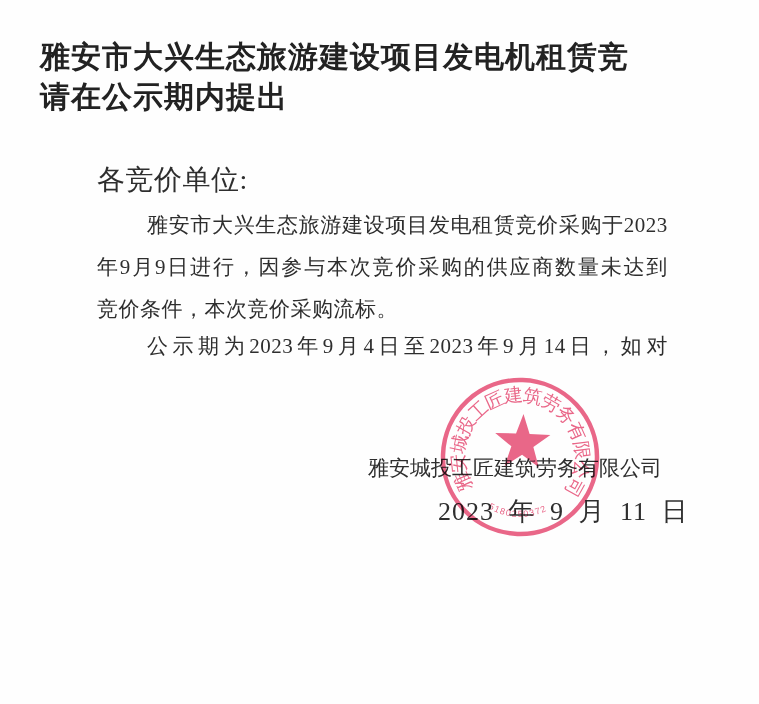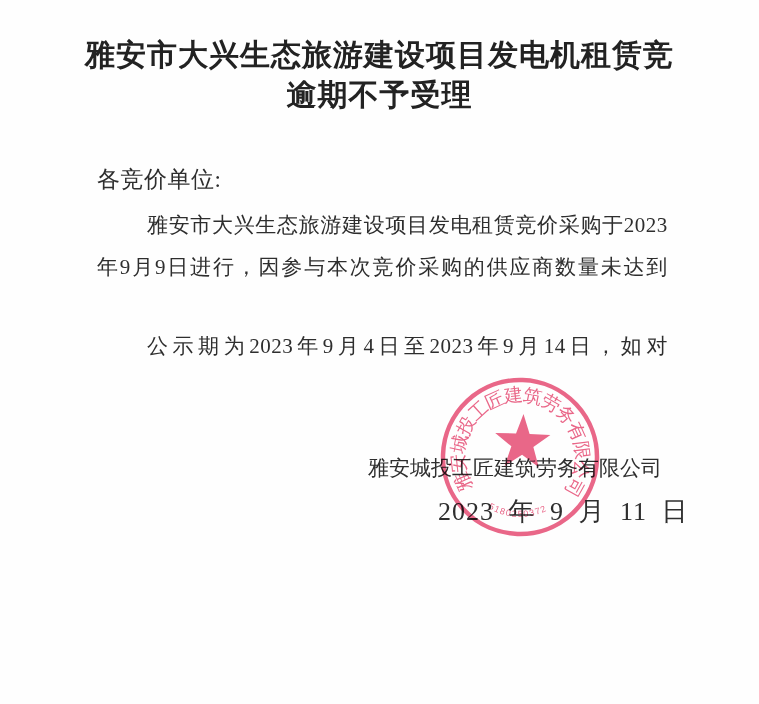--- a/index.html
+++ b/index.html
@@ -17,8 +17,7 @@
     top: 37px;
     left: 40px;
     right: 40px;
-    text-align: center;
-    font-family: Liberation Mono, monospace;
+    font-family: Liberation Serif, serif;
     font-weight: 700;
     font-size: 30px;
     line-height: 40px;

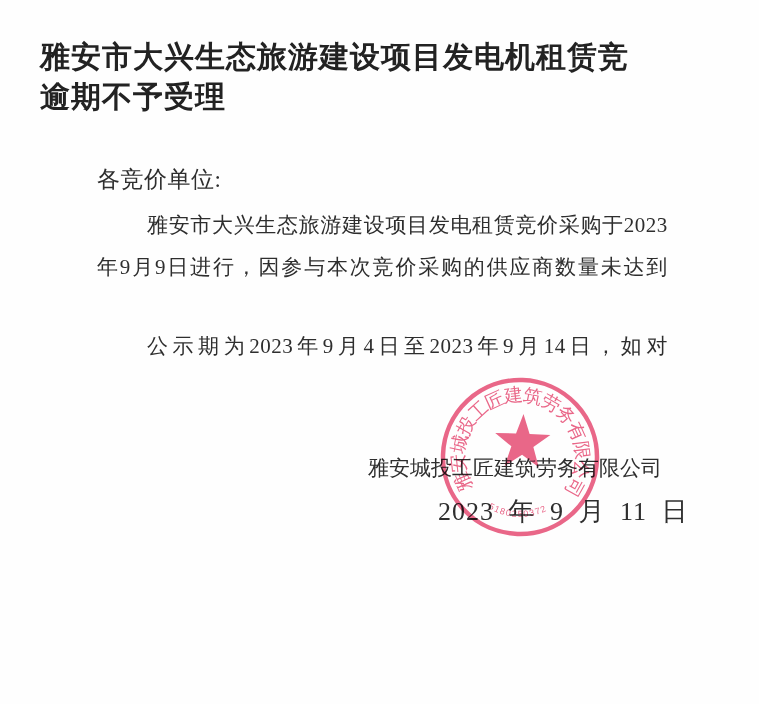--- a/index.html
+++ b/index.html
@@ -77,7 +77,7 @@
 
 <div class="page-title">
   <div>雅安市大兴生态旅游建设项目发电机租赁竞</div>
-  <div>逾期不予受理</div>
+  <div>请在公示期内提出</div>
 </div>
 
 <div class="salutation">各竞价单位:</div>

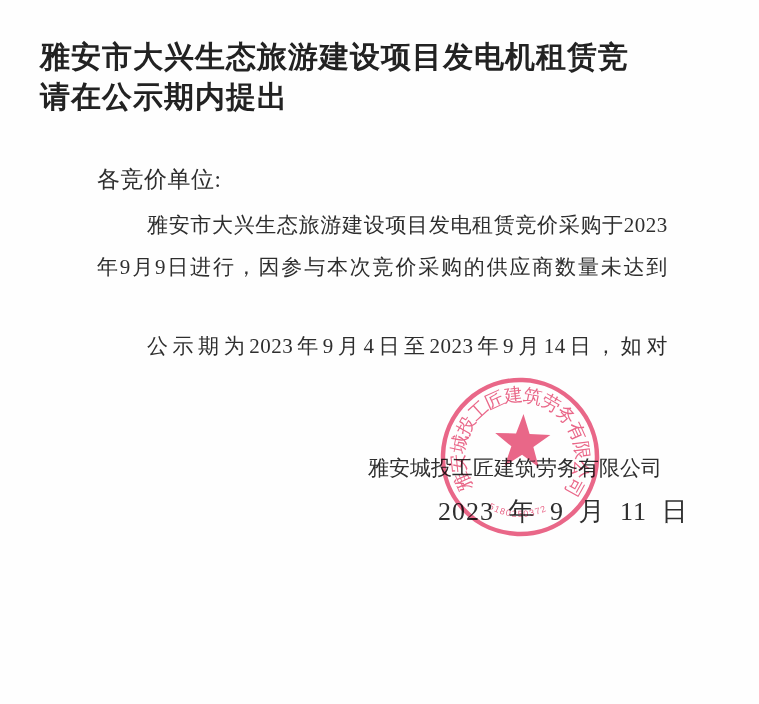--- a/index.html
+++ b/index.html
@@ -28,7 +28,7 @@
     position: absolute;
     top: 159px;
     left: 97px;
-    font-size: 23px;
+    font-size: 28px;
     line-height: 42px;
     letter-spacing: 0.5px;
   }

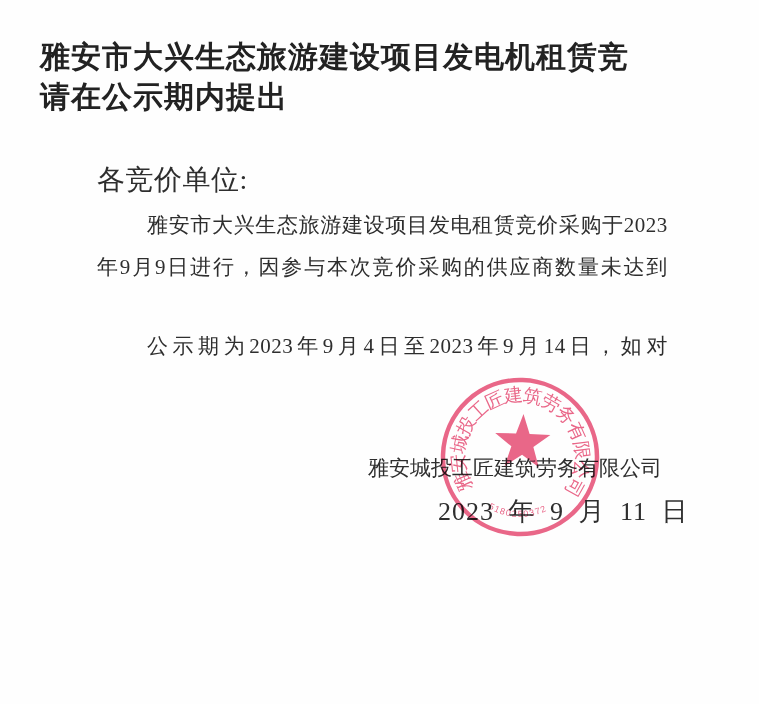--- a/index.html
+++ b/index.html
@@ -136,6 +136,7 @@
       <span>达</span>
       <span>到</span>
     </div>
+  <div class="line">竞价条件，本次竞价采购流标。</div>
 </div>
 
 <div class="para para2">

